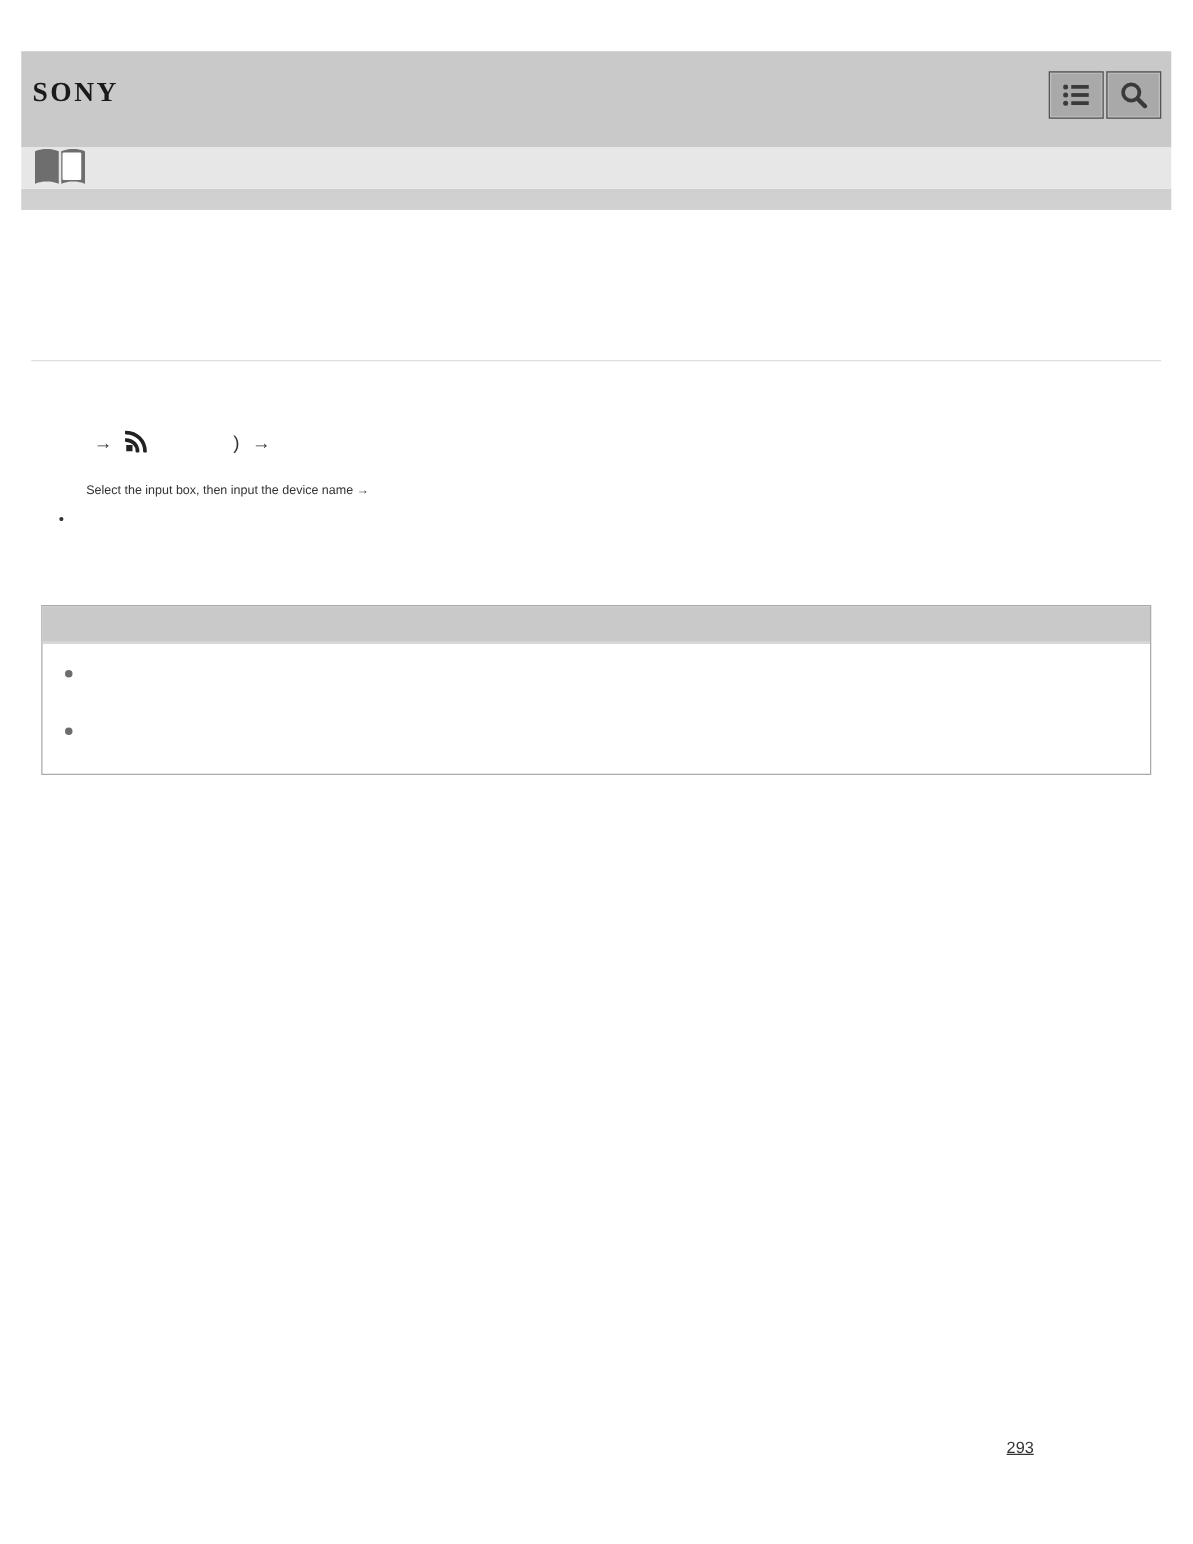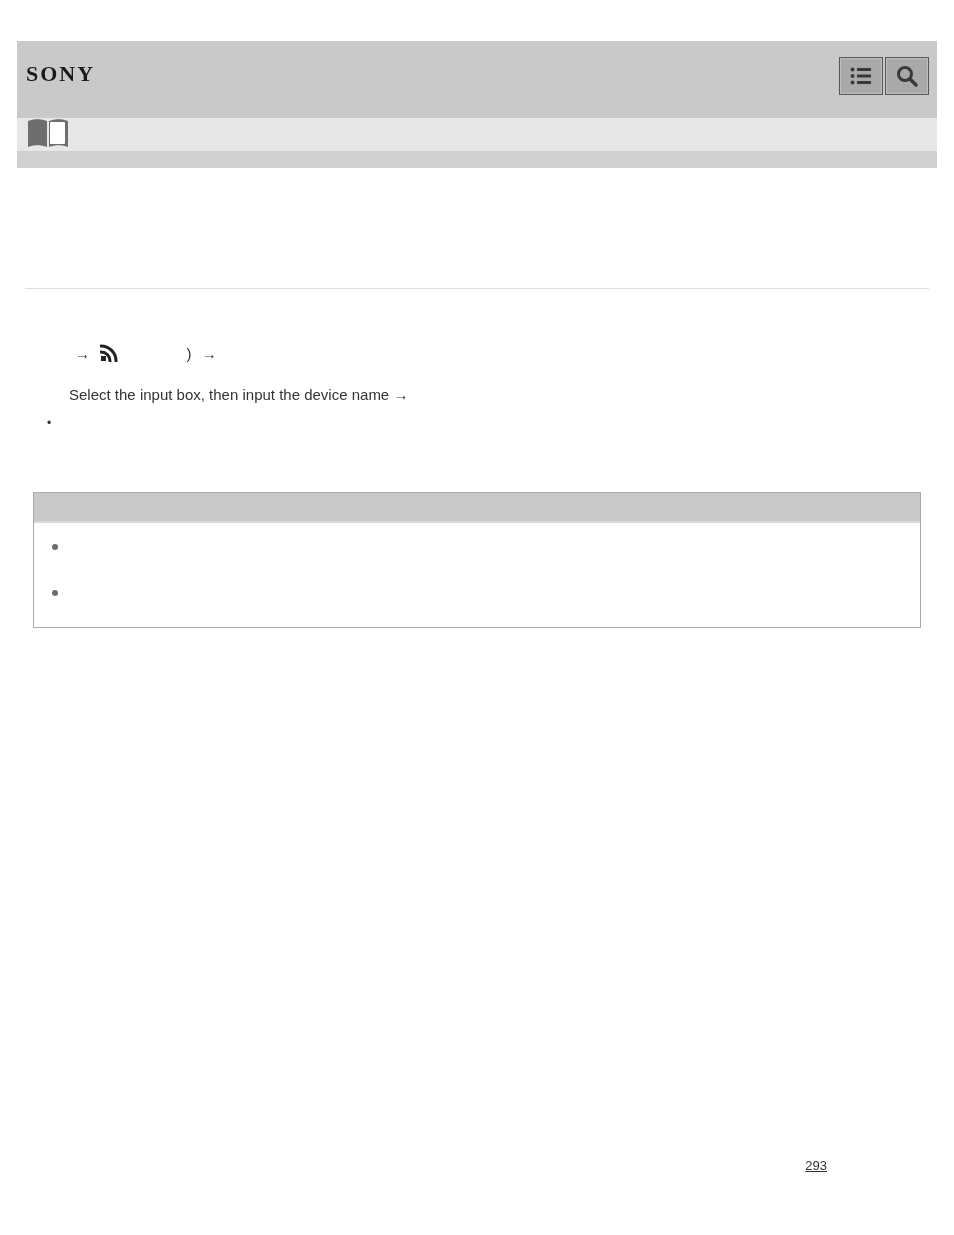--- a/index.html
+++ b/index.html
@@ -62,7 +62,7 @@
     .arrow { margin: 0 6px; }
     .wifi-svg { display: inline-block; vertical-align: -3px; }
 
-    .step-text { margin-left: 44px; font-size: 15px; margin-bottom: 8px; }
+    .step-text { margin-left: 44px; font-size: 10px; margin-bottom: 8px; }
 
     .sub-bullet { list-style: none; margin: 10px 0 0 22px; }
     .sub-bullet li::before { content: "•"; margin-right: 8px; font-size: 12px; }

